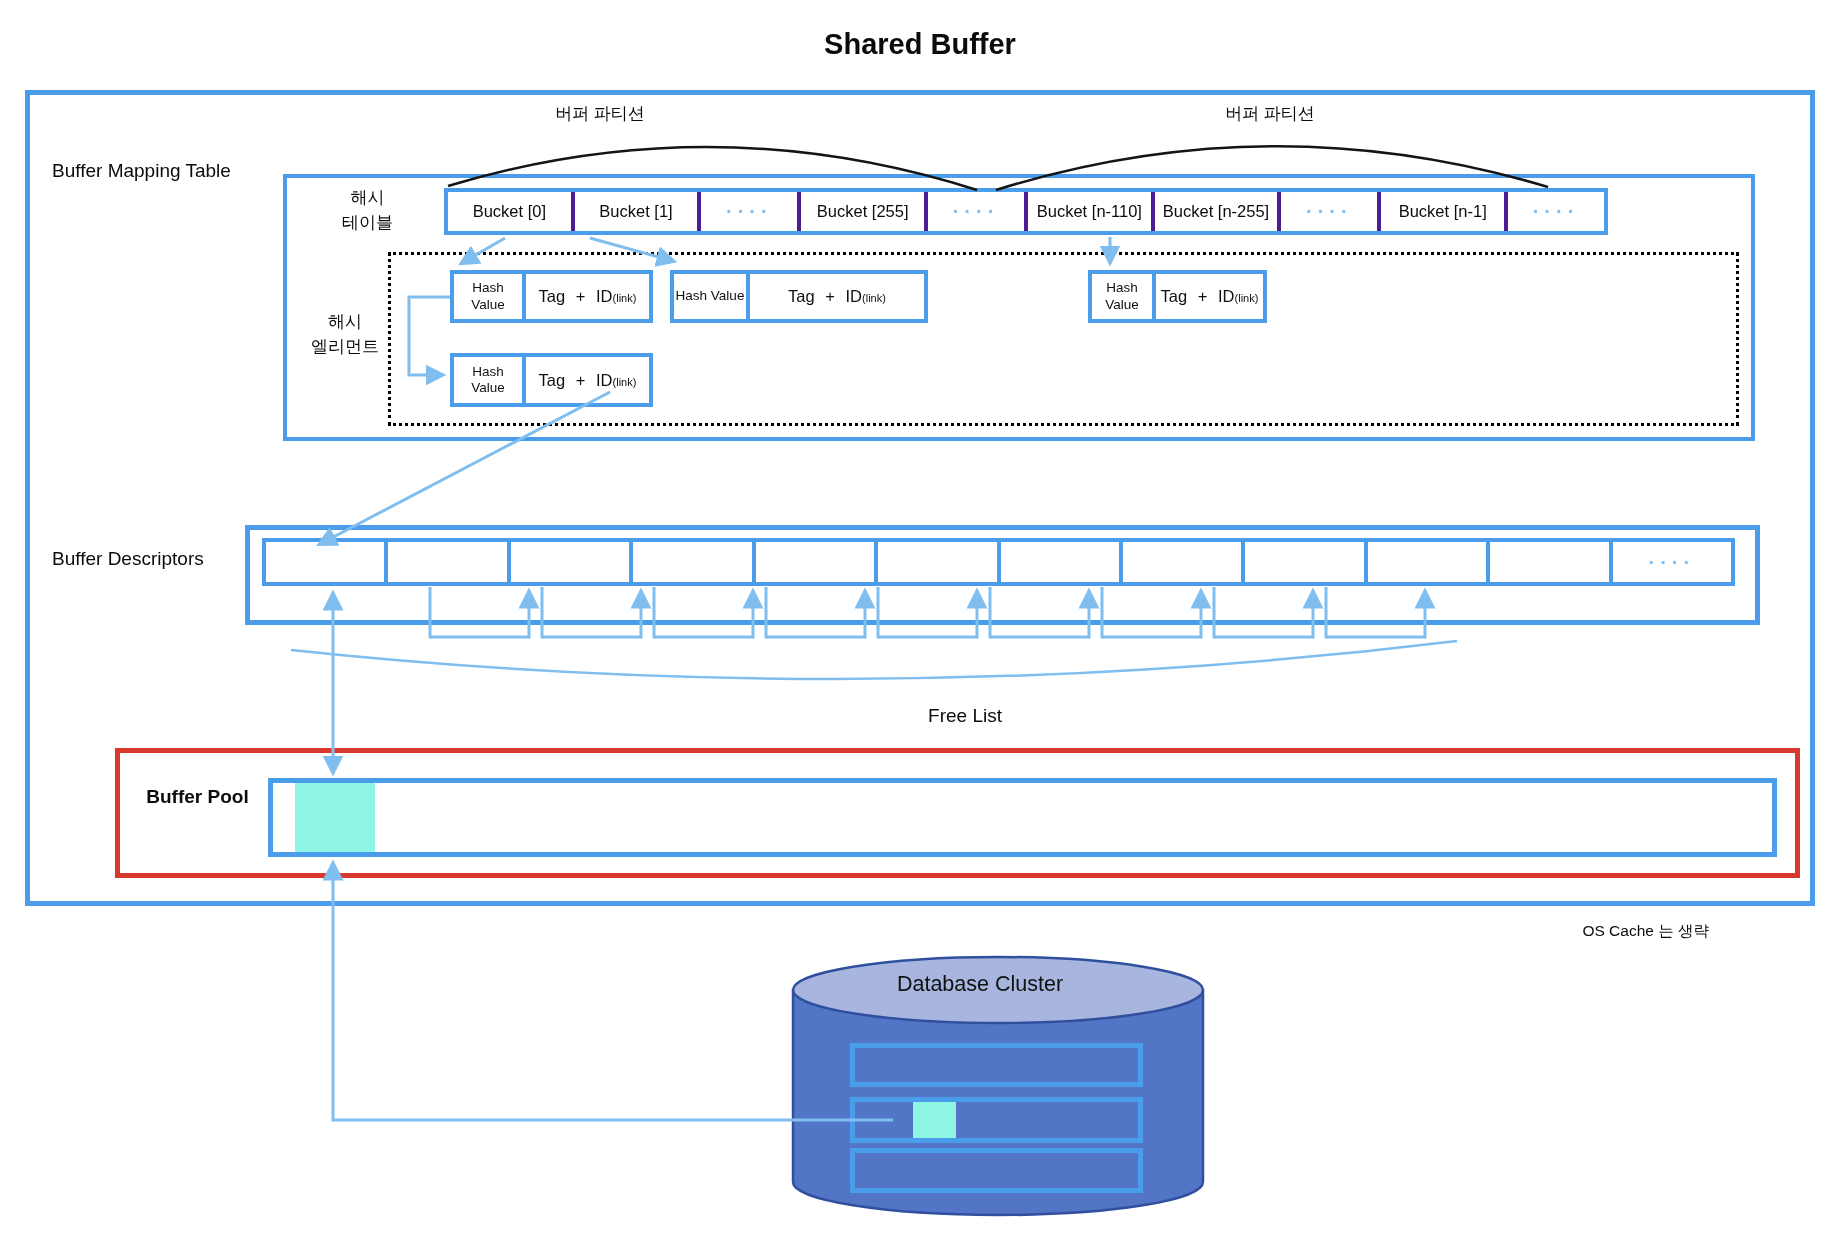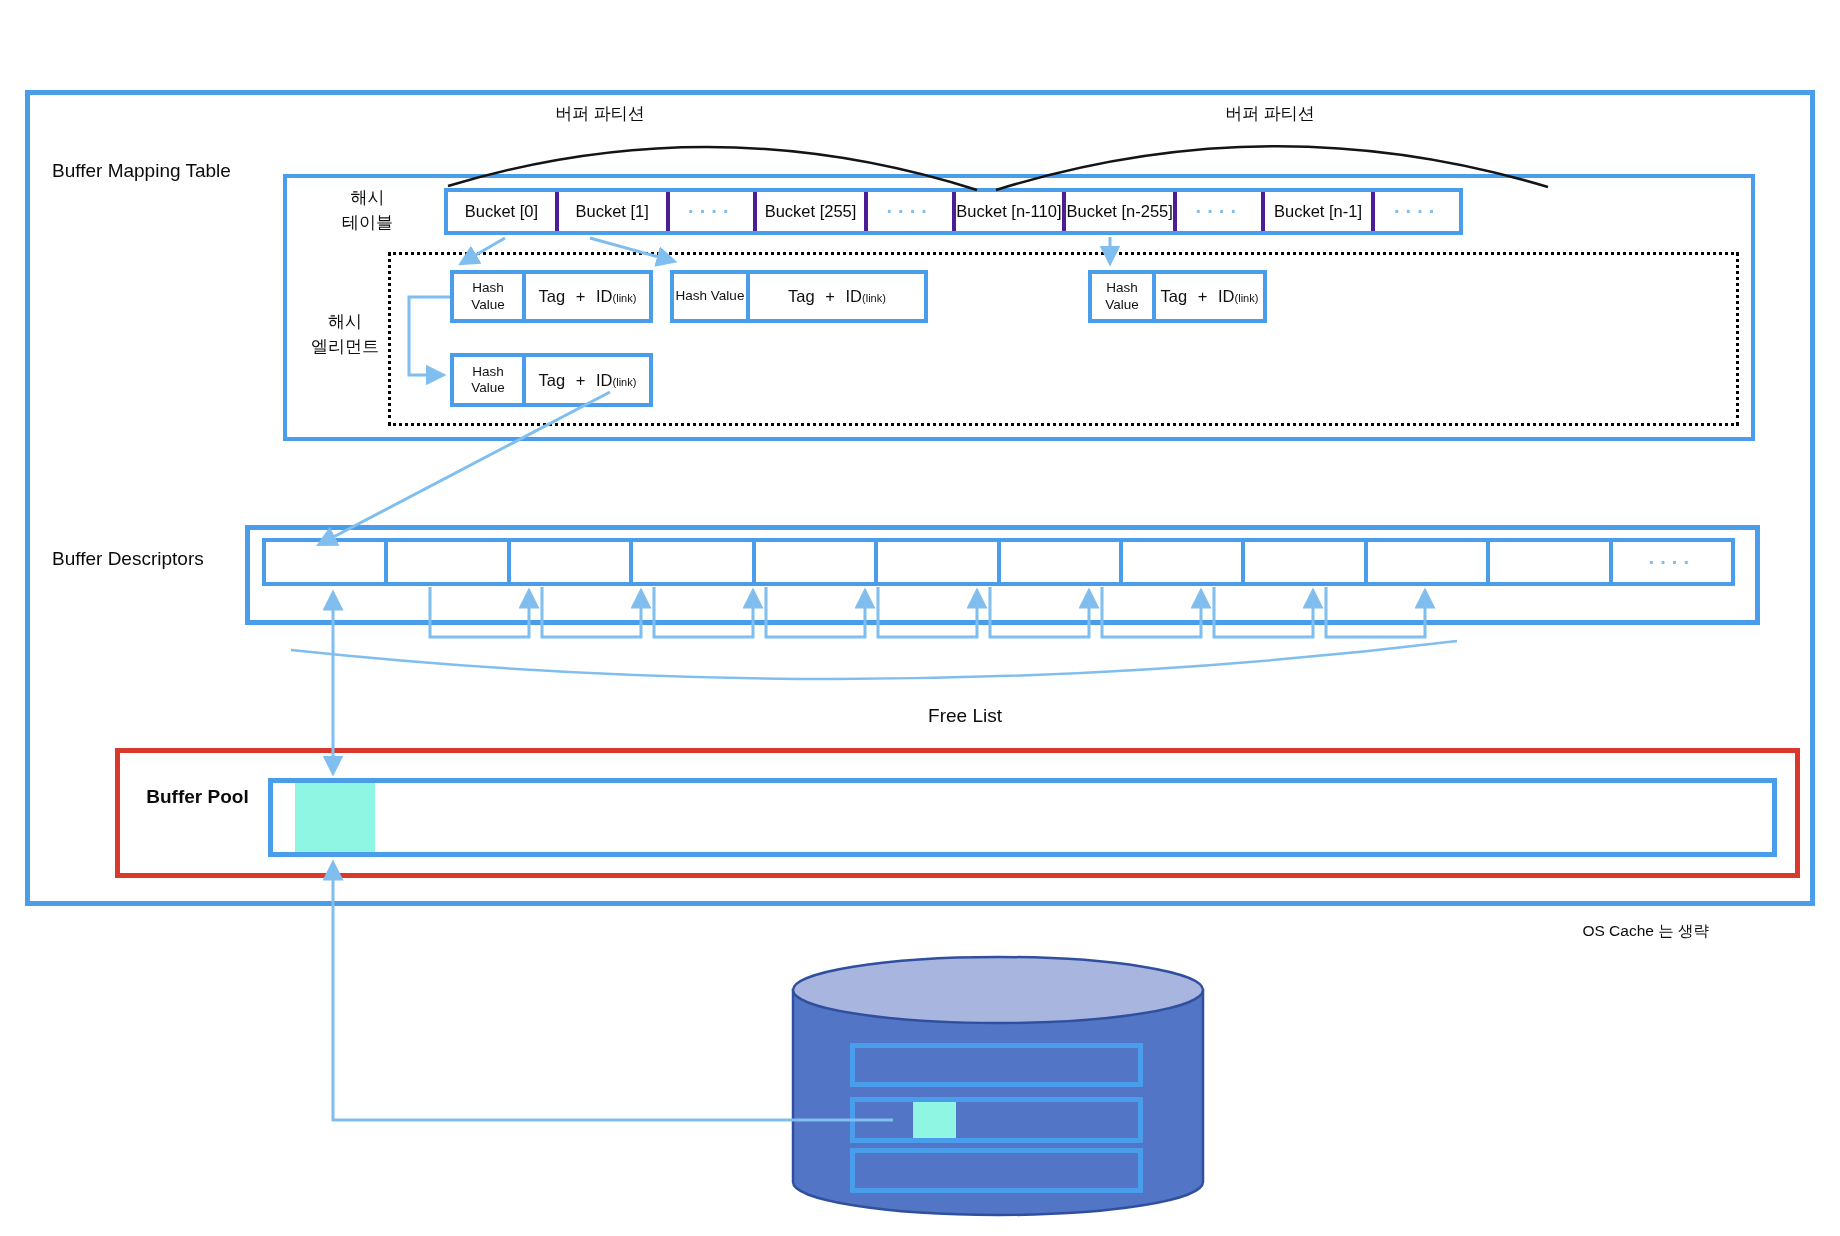--- a/index.html
+++ b/index.html
@@ -46,6 +46,7 @@
     <ellipse cx="998" cy="990" rx="205" ry="33" fill="#A8B6DF" stroke="#30509F" stroke-width="2.5"></ellipse>
   </svg>
 
+  <div class="abs ctr title" style="left:0;top:28px;width:1840px;">Shared Buffer</div>
 
   <div class="abs box-blue" style="left:25px;top:90px;width:1780px;height:806px;border-width:5px;background:transparent;z-index:2;"></div>
 

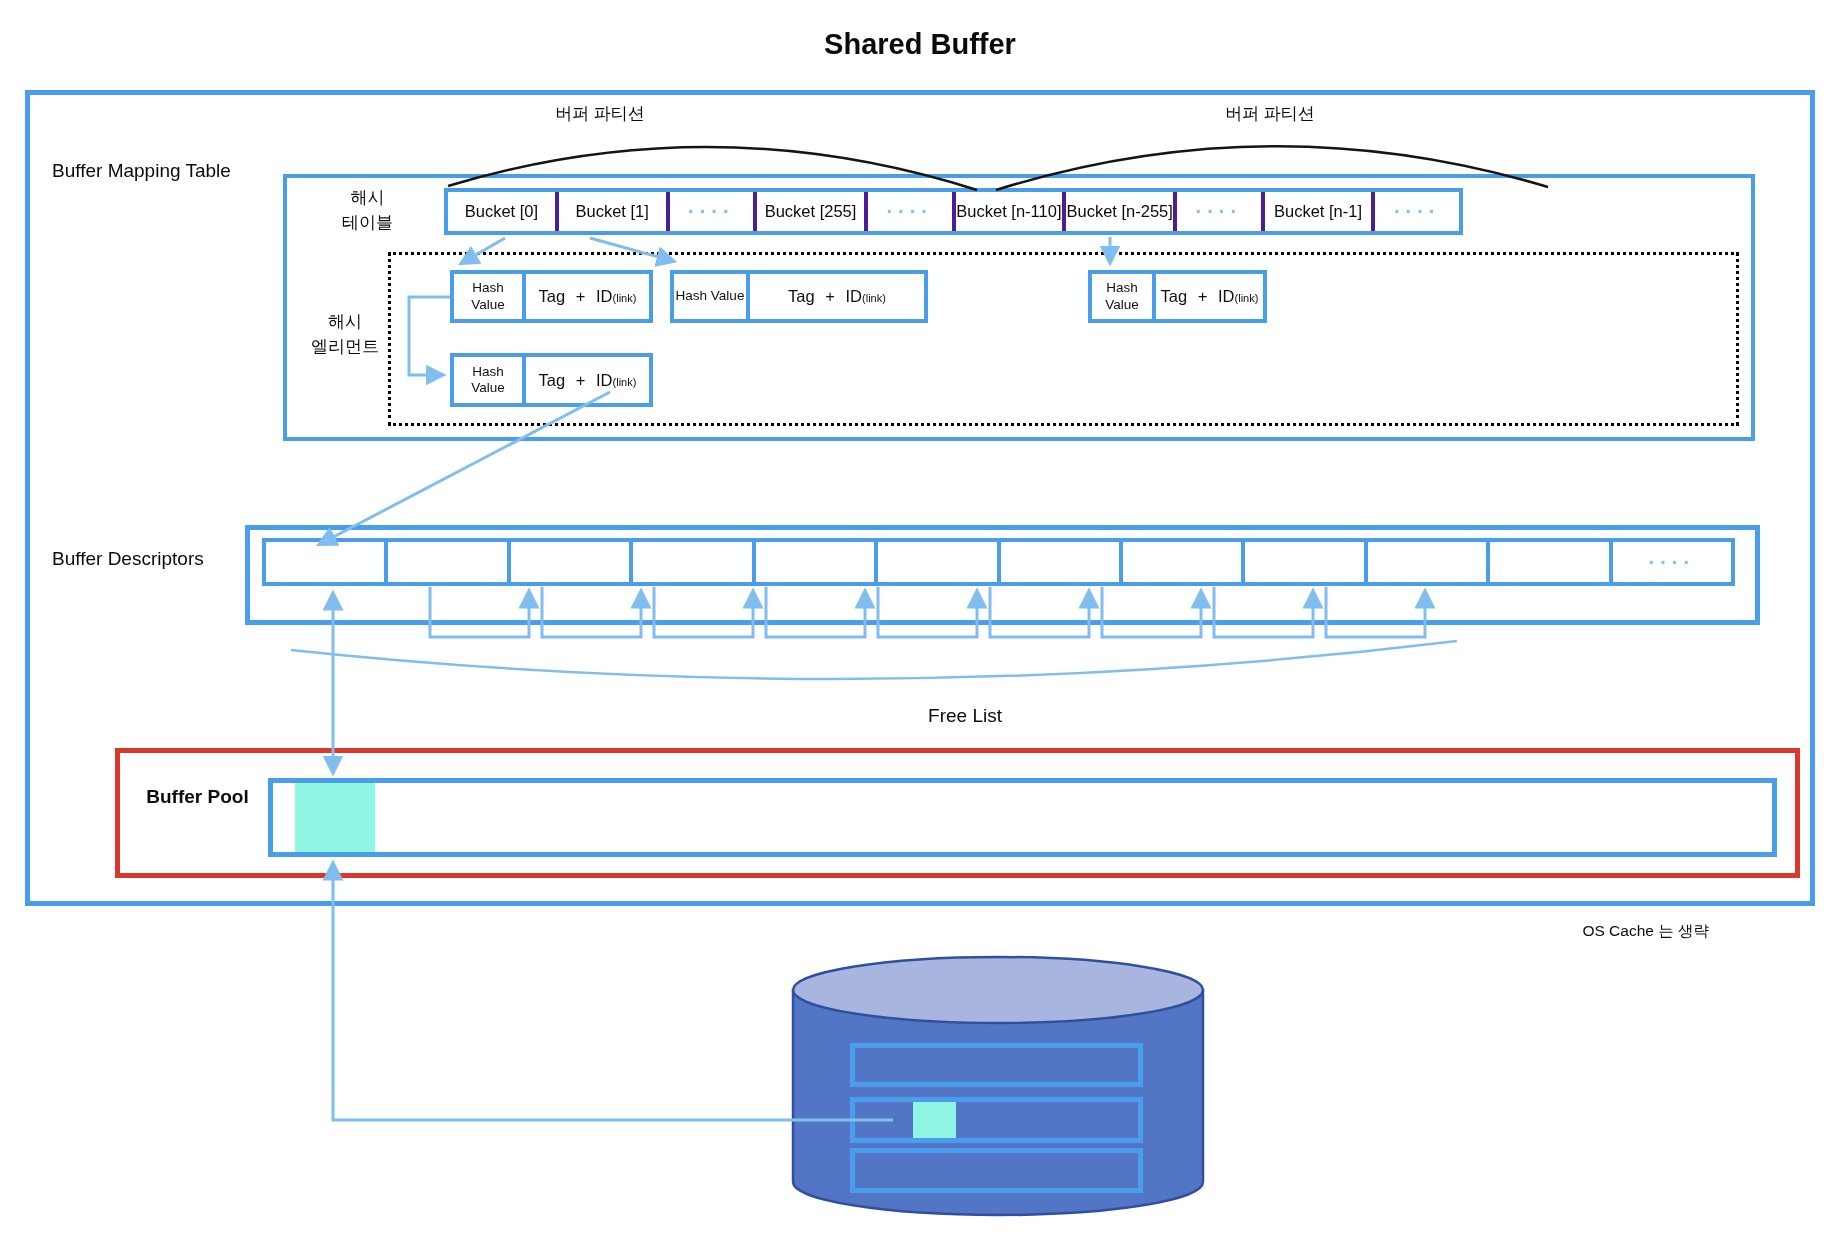--- a/index.html
+++ b/index.html
@@ -61,7 +61,7 @@
     <div>테이블</div>
   </div>
 
-  <div class="abs seg-row" style="left:444px;top:188px;width:1019px;height:47px;z-index:3;">
+  <div class="abs seg-row" style="left:444px;top:188px;width:1164px;height:47px;z-index:3;">
 
   <div class="seg-cell">
         <span>Bucket [0]</span>

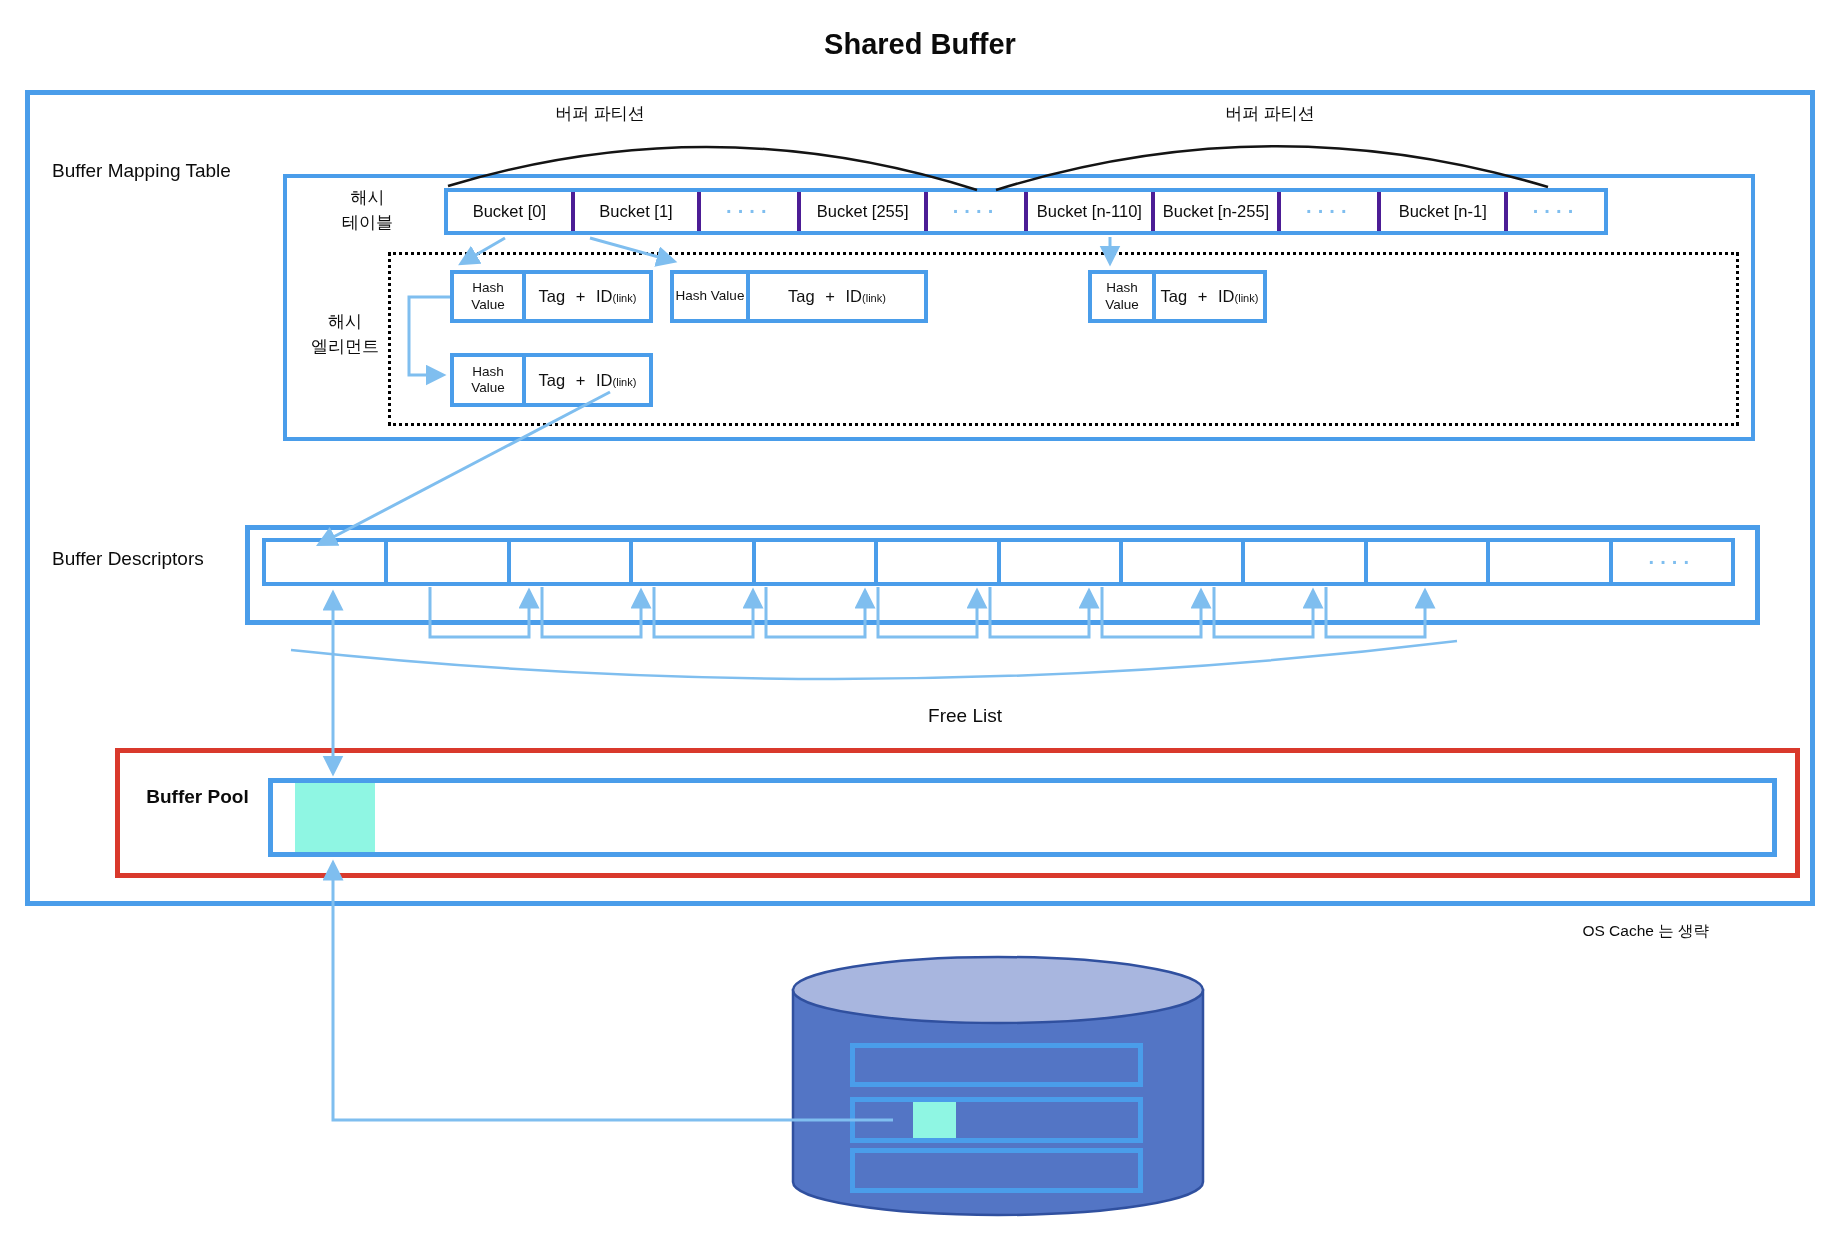--- a/index.html
+++ b/index.html
@@ -181,6 +181,7 @@
 
   <div class="abs lbl-sm" style="left:1497px;top:920px;width:212px;text-align:right;font-size:15.5px;z-index:3;">OS Cache 는 생략</div>
 
+  <div class="abs ctr" style="left:780px;top:972px;width:400px;font-size:21.5px;z-index:3;">Database Cluster</div>
   <div class="abs db-row" style="left:850px;top:1043px;width:293px;height:44px;z-index:3;"></div>
   <div class="abs db-row" style="left:850px;top:1097px;width:293px;height:46px;z-index:3;"></div>
   <div class="abs db-row" style="left:850px;top:1148px;width:293px;height:45px;z-index:3;"></div>

